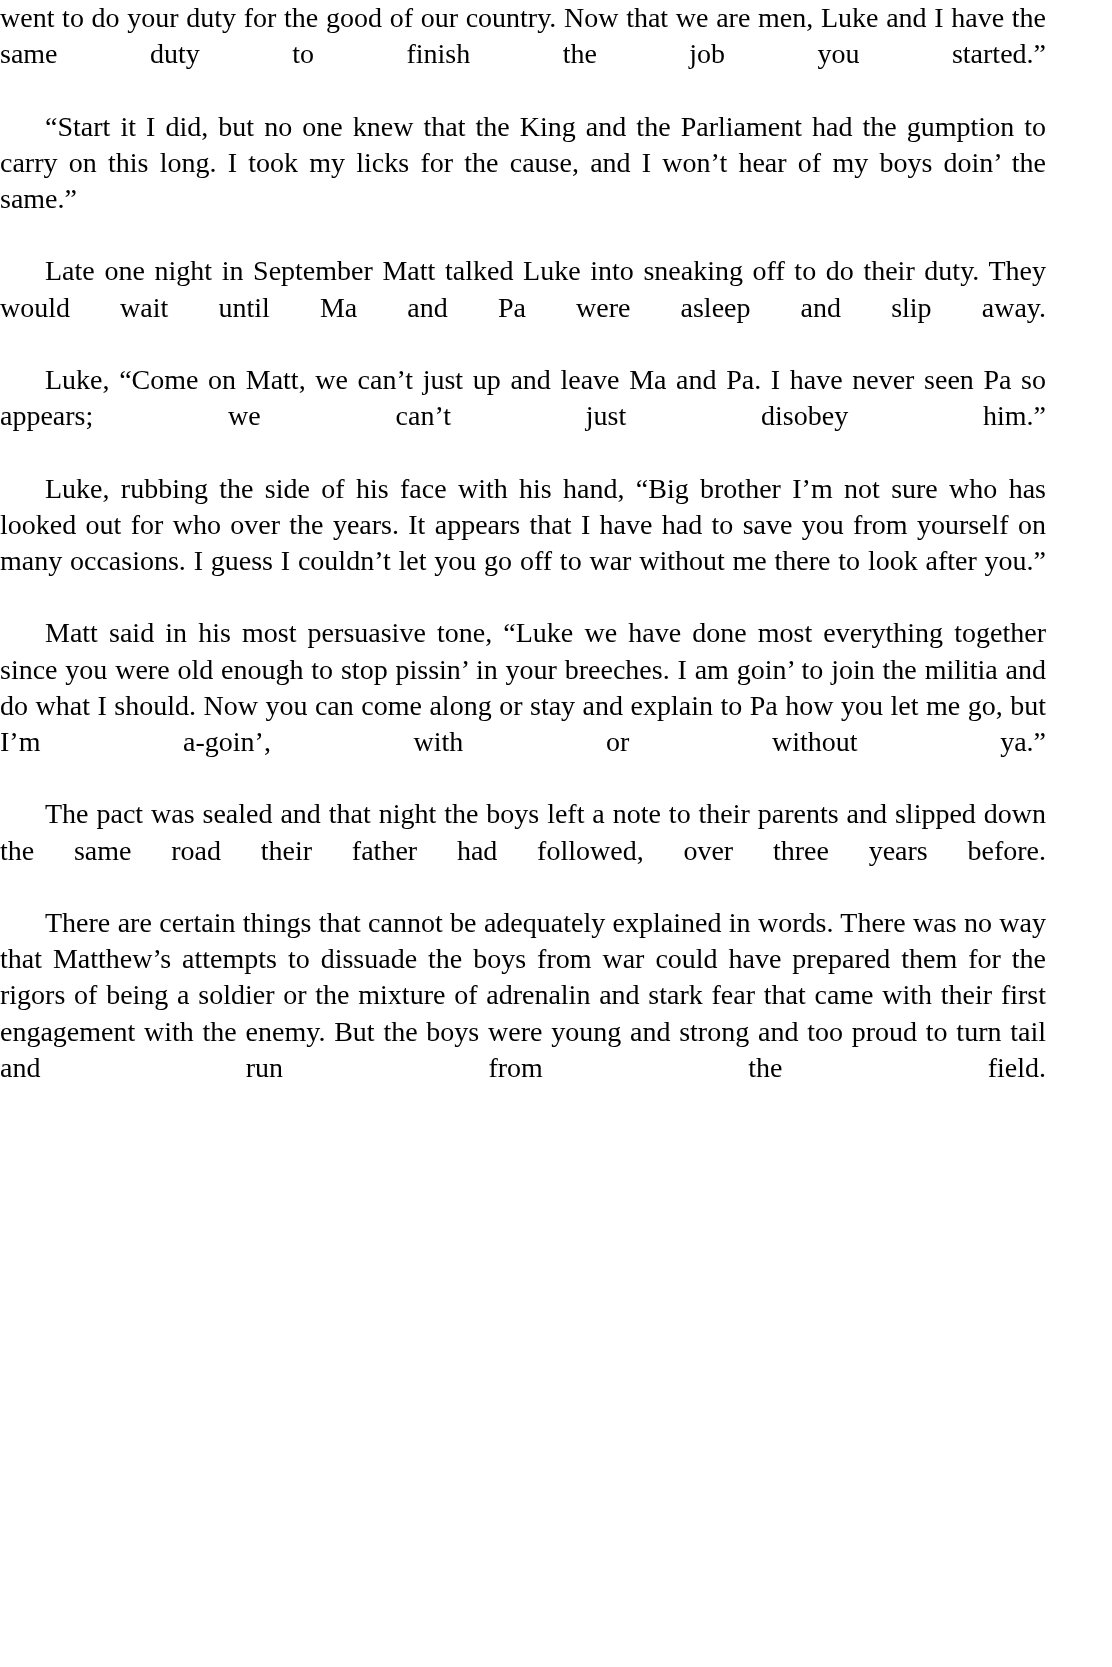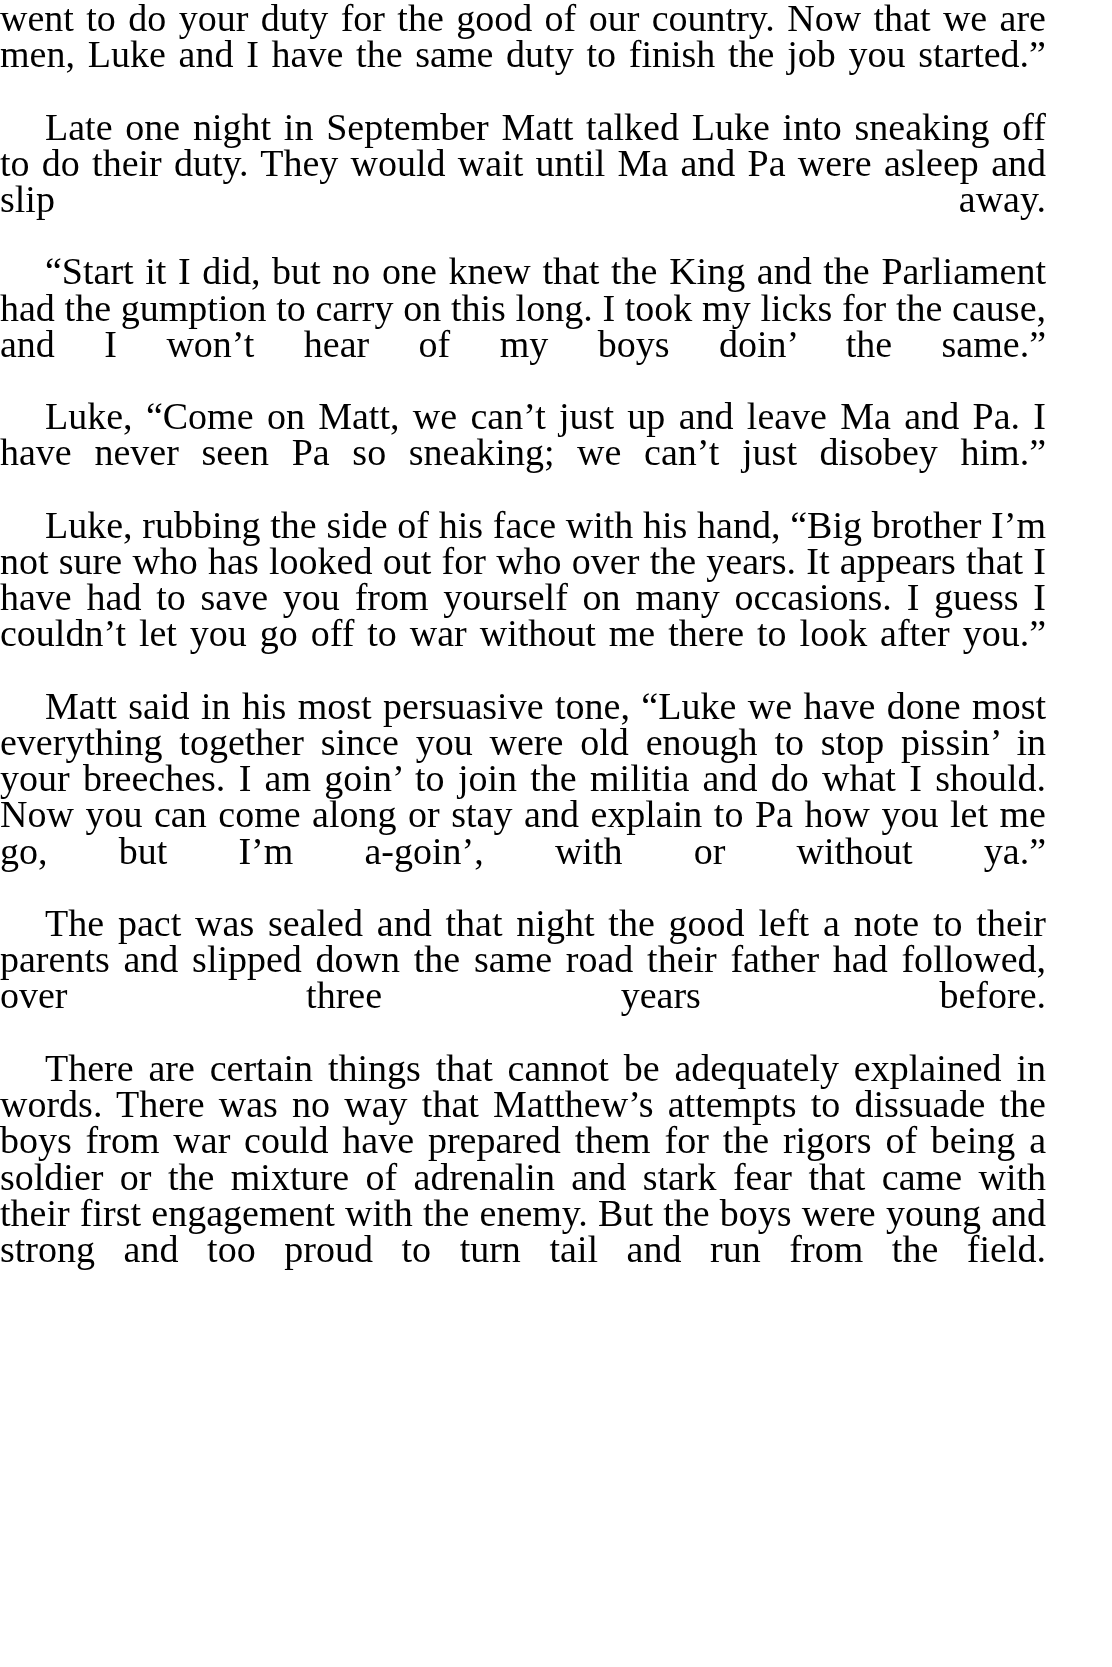--- a/index.html
+++ b/index.html
@@ -23,7 +23,7 @@
     top: 0px;
     width: 1046px;
     font-family: "Liberation Serif", "DejaVu Serif", serif;
-    font-size: 38px;
+    font-size: 28px;
     line-height: 36.2px;
     color: #000000;
     text-align: justify;

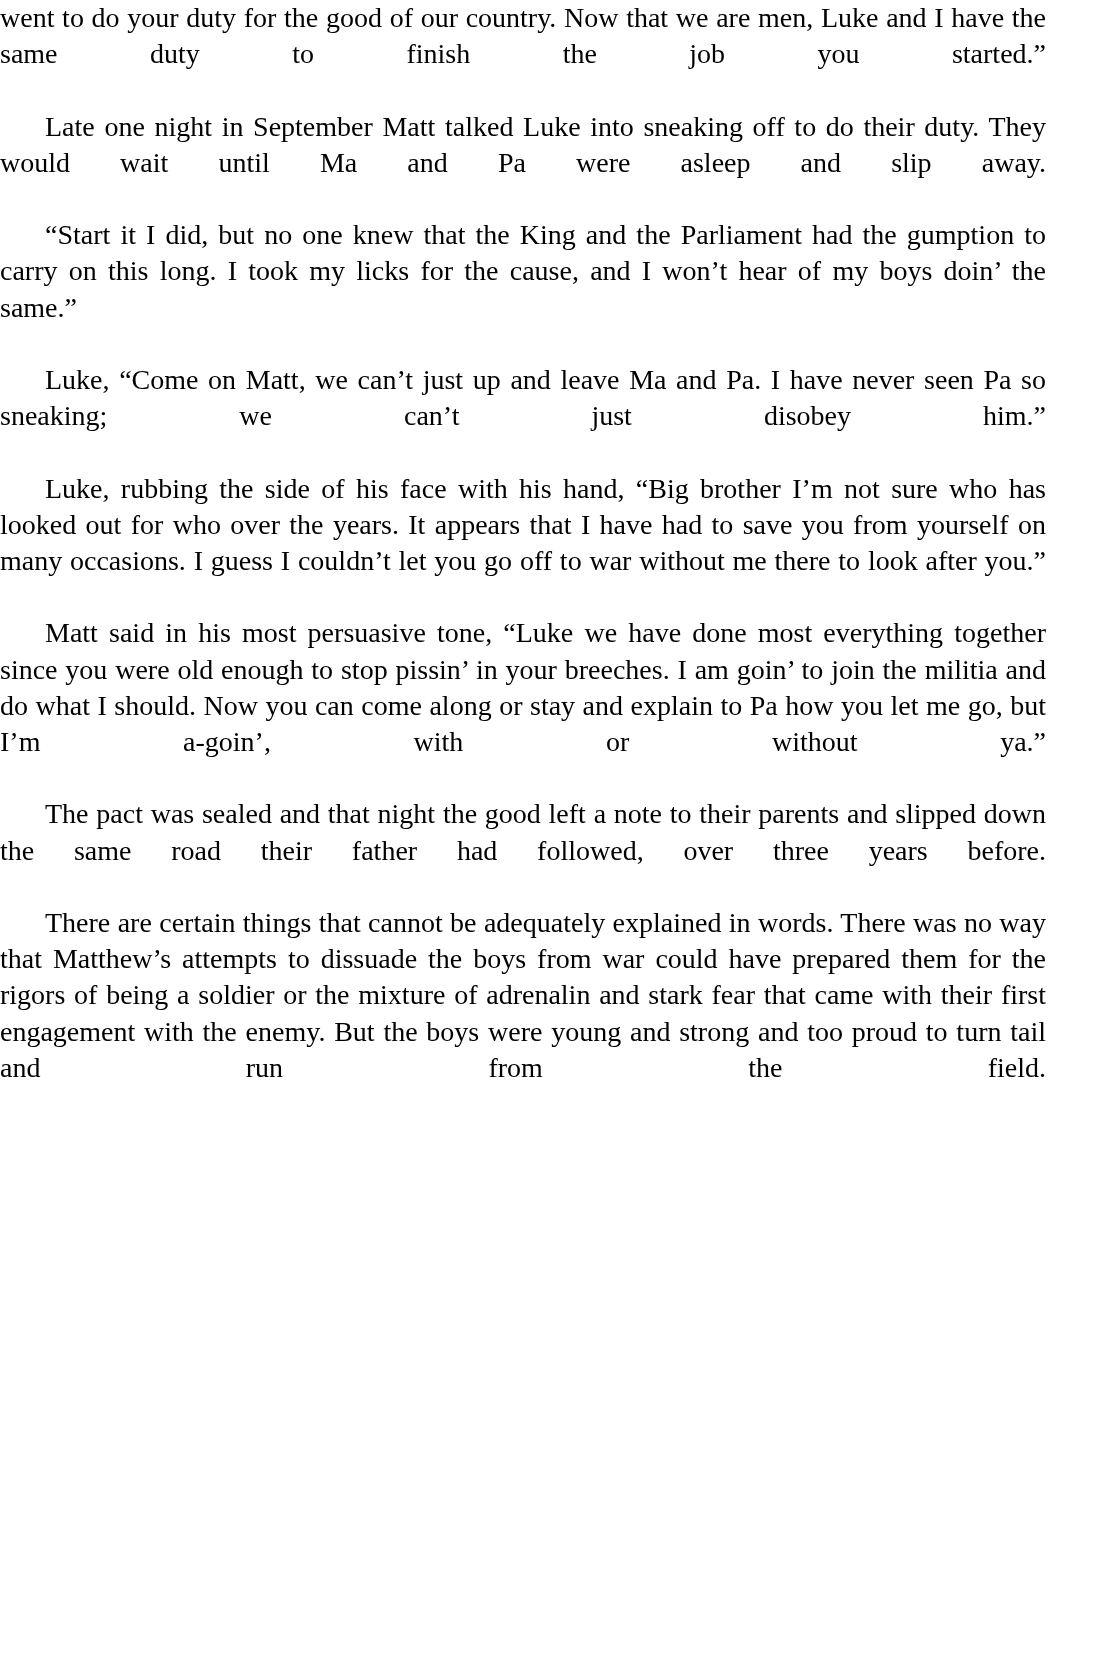--- a/index.html
+++ b/index.html
@@ -61,9 +61,9 @@
 
     <p class="para continued">went to do your duty for the good of our country. Now that we are men, Luke and I have the same duty to finish the job you started.”</p>
 
+    <p class="para">“Start it I did, but no one knew that the King and the Parliament had the gumption to carry on this long. I took my licks for the cause, and I won’t hear of my boys doin’ the same.”</p>
+
     <p class="para">Late one night in September Matt talked Luke into sneaking off to do their duty. They would wait until Ma and Pa were asleep and slip away.</p>
-
-    <p class="para">“Start it I did, but no one knew that the King and the Parliament had the gumption to carry on this long. I took my licks for the cause, and I won’t hear of my boys doin’ the same.”</p>
 
     <p class="para">Luke, “Come on Matt, we can’t just up and leave Ma and Pa. I have never seen Pa so sneaking; we can’t just disobey him.”</p>
 

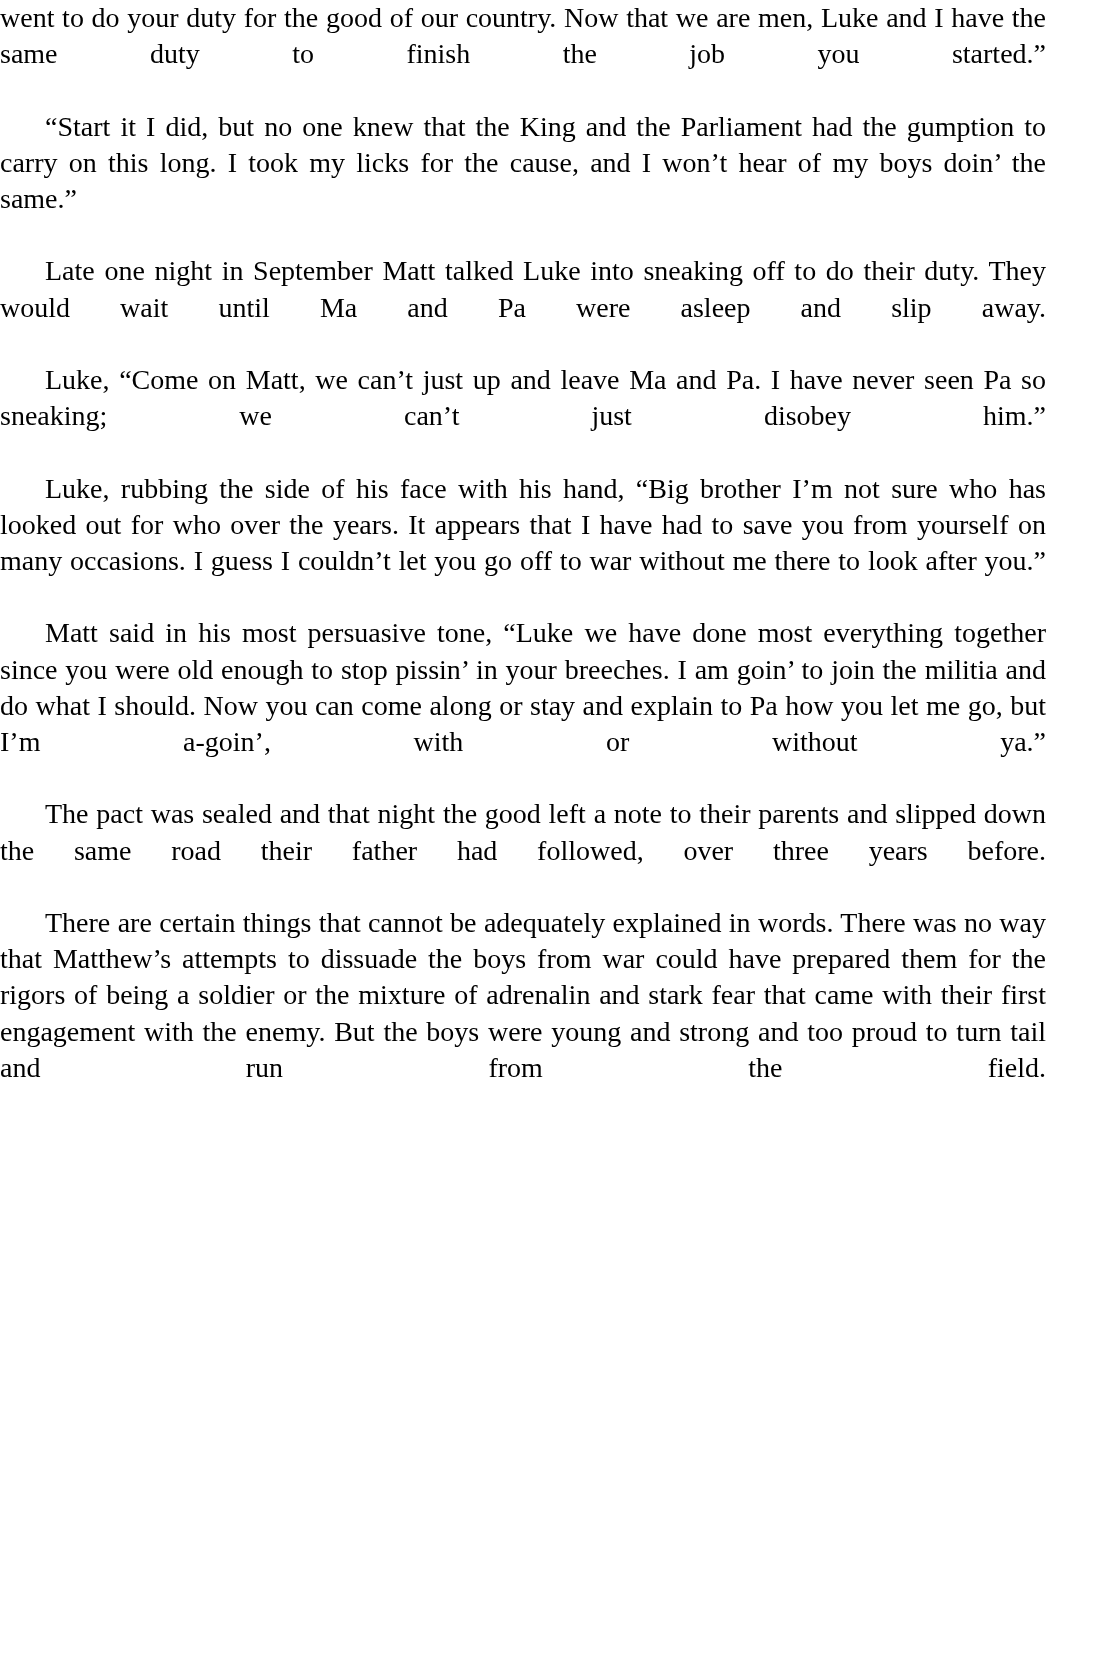--- a/index.html
+++ b/index.html
@@ -65,7 +65,7 @@
 
     <p class="para">Late one night in September Matt talked Luke into sneaking off to do their duty. They would wait until Ma and Pa were asleep and slip away.</p>
 
-    <p class="para">Luke, “Come on Matt, we can’t just up and leave Ma and Pa. I have never seen Pa so sneaking; we can’t just disobey him.”</p>
+    <p class="para">Luke, “Come on Matt, we can’t just up and leave Ma and Pa. I have never seen Pa so appears; we can’t just disobey him.”</p>
 
     <p class="para">Luke, rubbing the side of his face with his hand, “Big brother I’m not sure who has looked out for who over the years. It appears that I have had to save you from yourself on many occasions. I guess I couldn’t let you go off to war without me there to look after you.”</p>
 

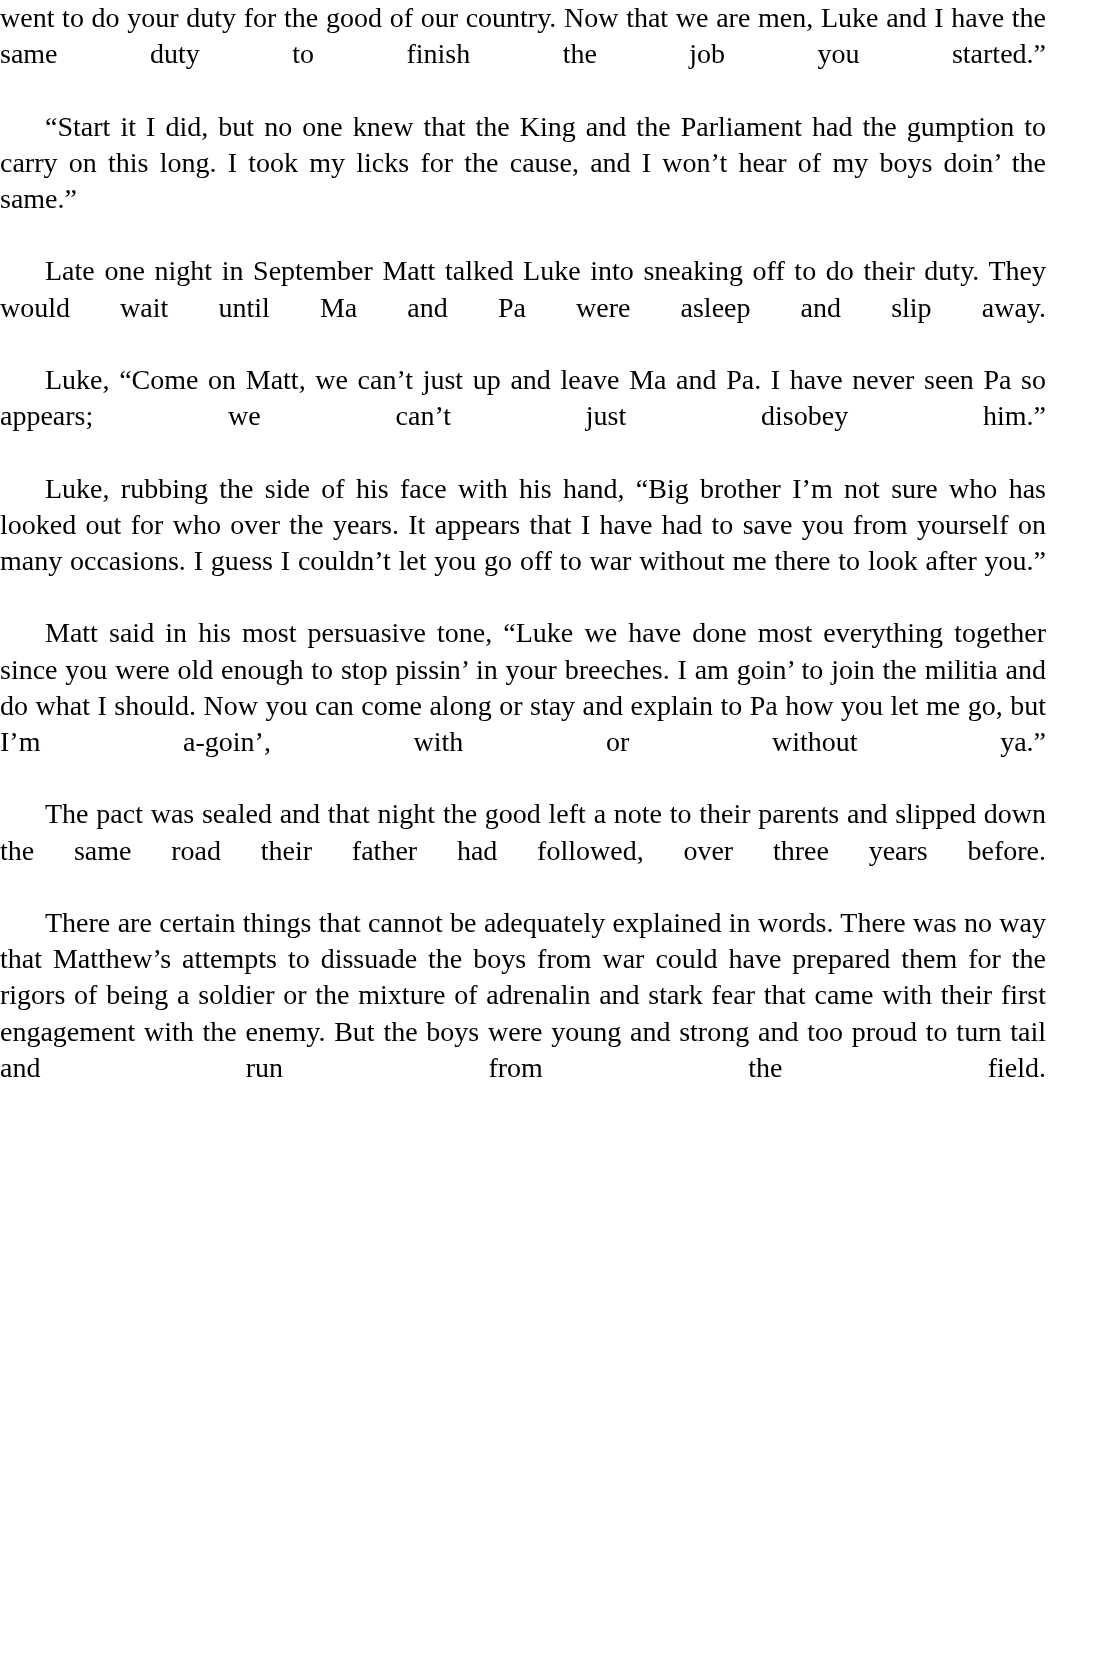--- a/index.html
+++ b/index.html
@@ -71,7 +71,7 @@
 
     <p class="para">Matt said in his most persuasive tone, “Luke we have done most everything together since you were old enough to stop pissin’ in your breeches. I am goin’ to join the militia and do what I should. Now you can come along or stay and explain to Pa how you let me go, but I’m a-goin’, with or without ya.”</p>
 
-    <p class="para">The pact was sealed and that night the good left a note to their parents and slipped down the same road their father had followed, over three years before.</p>
+    <p class="para">The pact was sealed and that night the boys left a note to their parents and slipped down the same road their father had followed, over three years before.</p>
 
     <p class="para">There are certain things that cannot be adequately explained in words. There was no way that Matthew’s attempts to dissuade the boys from war could have prepared them for the rigors of being a soldier or the mixture of adrenalin and stark fear that came with their first engagement with the enemy. But the boys were young and strong and too proud to turn tail and run from the field.</p>
 

